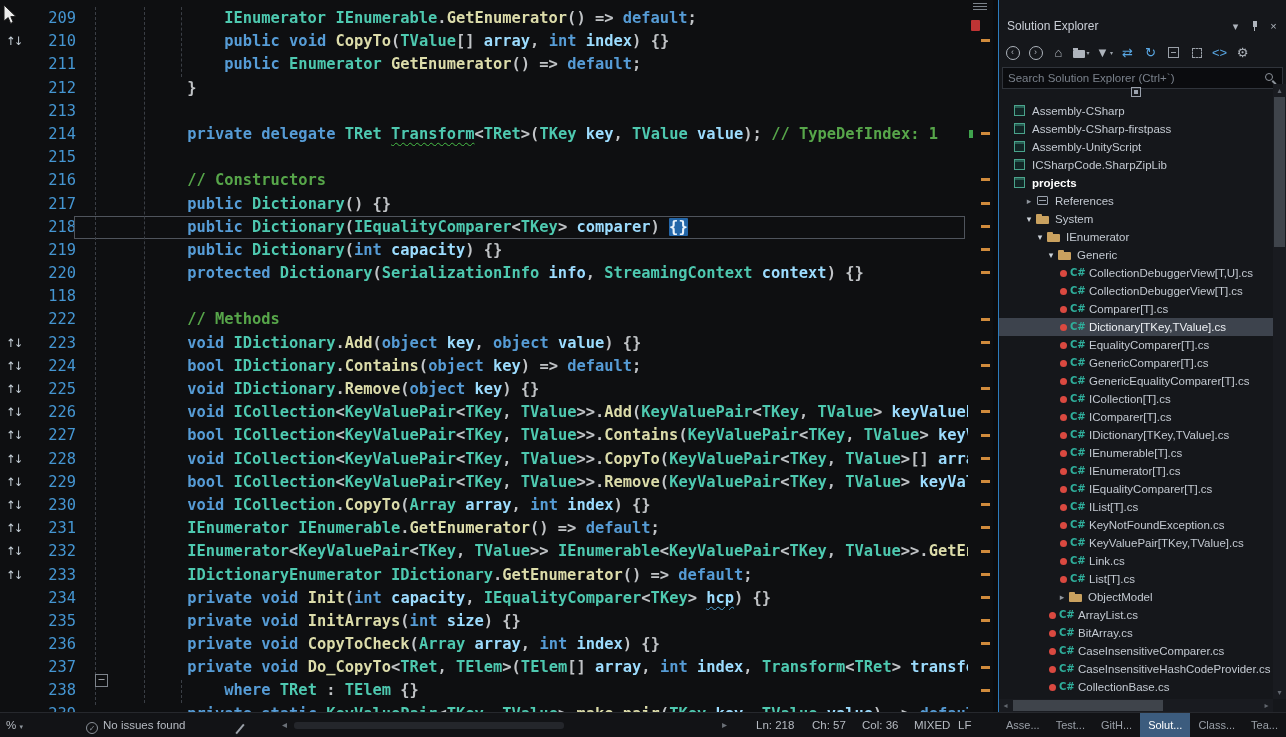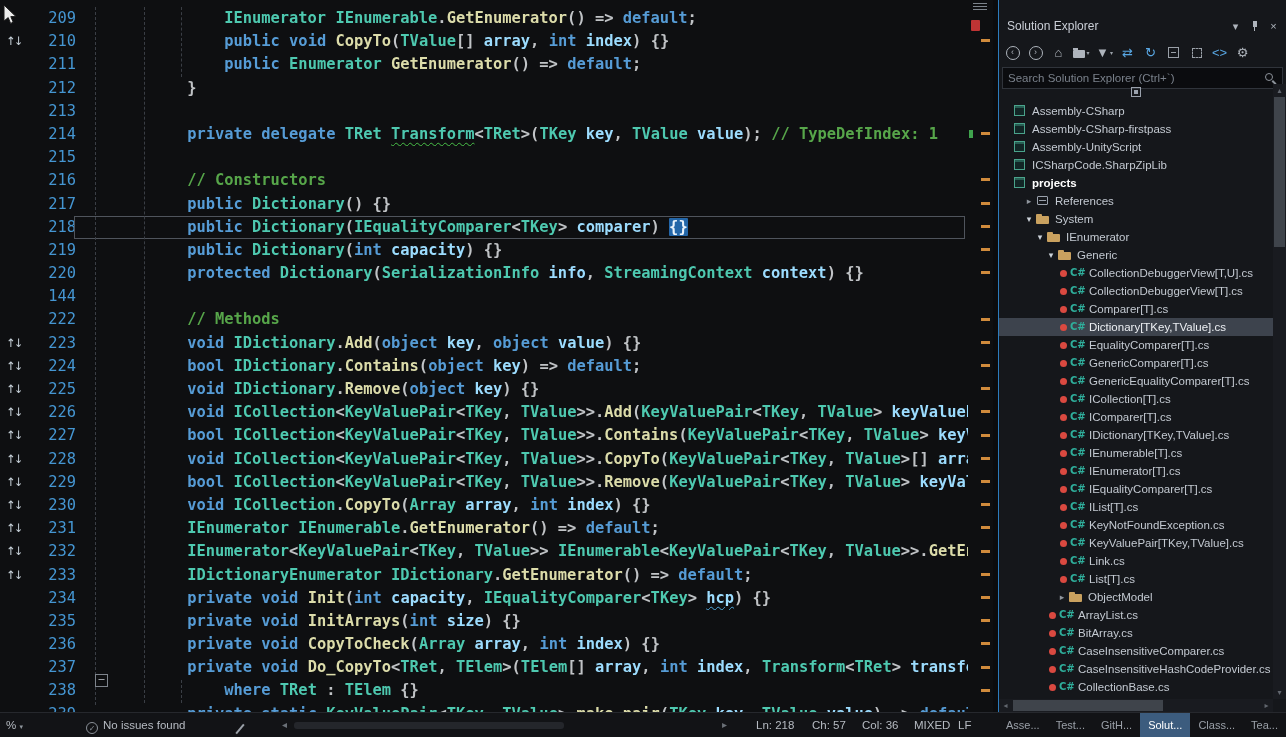--- a/index.html
+++ b/index.html
@@ -129,7 +129,7 @@
         <div class="row cur"><span class="glyph"></span><span class="lnum">218</span><span class="lmargin"></span><span class="code"><span class="tok-p">        </span><span class="tok-k">public</span><span class="tok-p"> </span><span class="tok-t">Dictionary</span><span class="tok-p">(</span><span class="tok-t">IEqualityComparer</span><span class="tok-p">&lt;</span><span class="tok-t">TKey</span><span class="tok-p">&gt; </span><span class="tok-v">comparer</span><span class="tok-p">) </span><span class="tok-hl">{}</span></span></div>
         <div class="row"><span class="glyph"></span><span class="lnum">219</span><span class="lmargin"></span><span class="code"><span class="tok-p">        </span><span class="tok-k">public</span><span class="tok-p"> </span><span class="tok-t">Dictionary</span><span class="tok-p">(</span><span class="tok-k">int</span><span class="tok-p"> </span><span class="tok-v">capacity</span><span class="tok-p">) {}</span></span></div>
         <div class="row"><span class="glyph"></span><span class="lnum">220</span><span class="lmargin"></span><span class="code"><span class="tok-p">        </span><span class="tok-k">protected</span><span class="tok-p"> </span><span class="tok-t">Dictionary</span><span class="tok-p">(</span><span class="tok-t">SerializationInfo</span><span class="tok-p"> </span><span class="tok-v">info</span><span class="tok-p">, </span><span class="tok-t">StreamingContext</span><span class="tok-p"> </span><span class="tok-v">context</span><span class="tok-p">) {}</span></span></div>
-        <div class="row"><span class="glyph"></span><span class="lnum">144</span><span class="lmargin"></span><span class="code"></span></div>
+        <div class="row"><span class="glyph"></span><span class="lnum">118</span><span class="lmargin"></span><span class="code"></span></div>
         <div class="row"><span class="glyph"></span><span class="lnum">222</span><span class="lmargin"></span><span class="code"><span class="tok-p">        </span><span class="tok-c">// Methods</span></span></div>
         <div class="row"><span class="glyph">↑↓</span><span class="lnum">223</span><span class="lmargin"></span><span class="code"><span class="tok-p">        </span><span class="tok-k">void</span><span class="tok-p"> </span><span class="tok-t">IDictionary</span><span class="tok-p">.</span><span class="tok-m">Add</span><span class="tok-p">(</span><span class="tok-k">object</span><span class="tok-p"> </span><span class="tok-v">key</span><span class="tok-p">, </span><span class="tok-k">object</span><span class="tok-p"> </span><span class="tok-v">value</span><span class="tok-p">) {}</span></span></div>
         <div class="row"><span class="glyph">↑↓</span><span class="lnum">224</span><span class="lmargin"></span><span class="code"><span class="tok-p">        </span><span class="tok-k">bool</span><span class="tok-p"> </span><span class="tok-t">IDictionary</span><span class="tok-p">.</span><span class="tok-m">Contains</span><span class="tok-p">(</span><span class="tok-k">object</span><span class="tok-p"> </span><span class="tok-v">key</span><span class="tok-p">) =&gt; </span><span class="tok-k">default</span><span class="tok-p">;</span></span></div>

